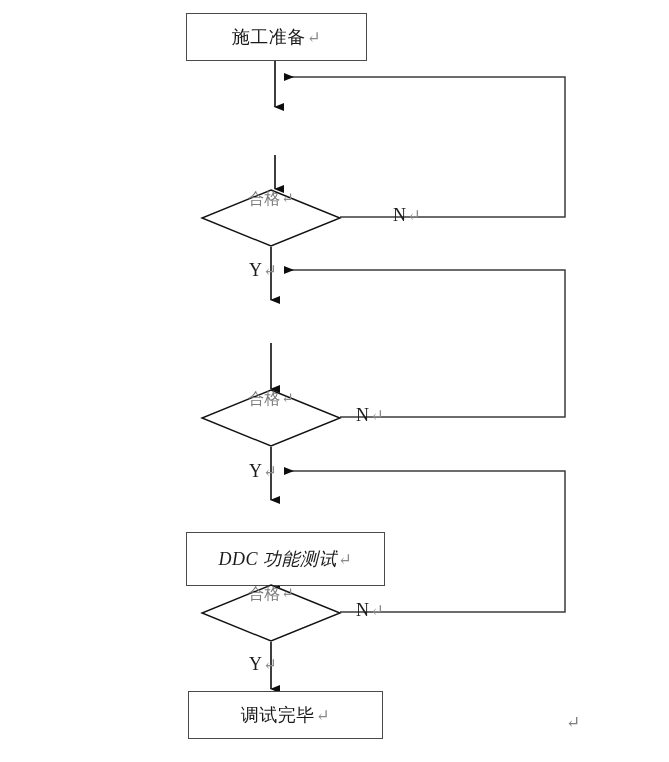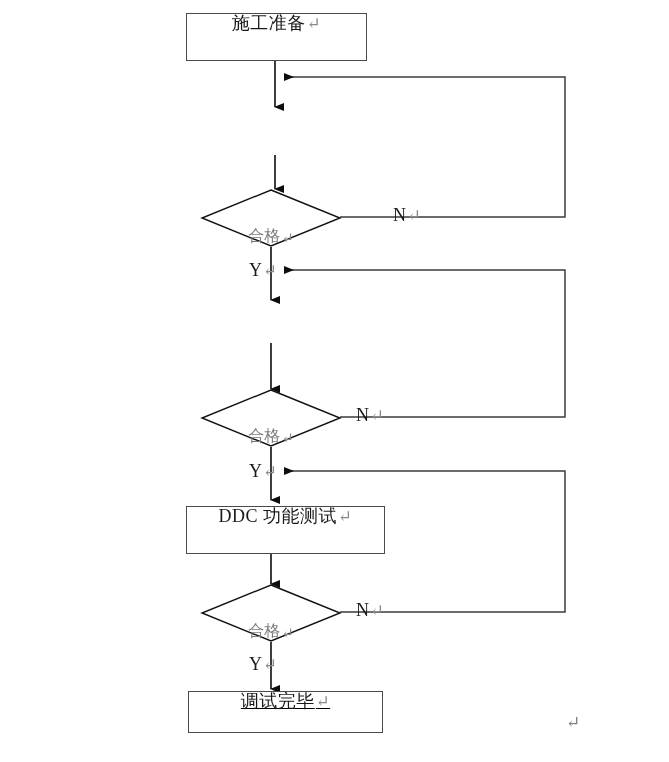--- a/index.html
+++ b/index.html
@@ -31,6 +31,7 @@
   .node {
     position: absolute;
     display: flex;
+    align-items: center;
     justify-content: center;
     background: #ffffff;
   }

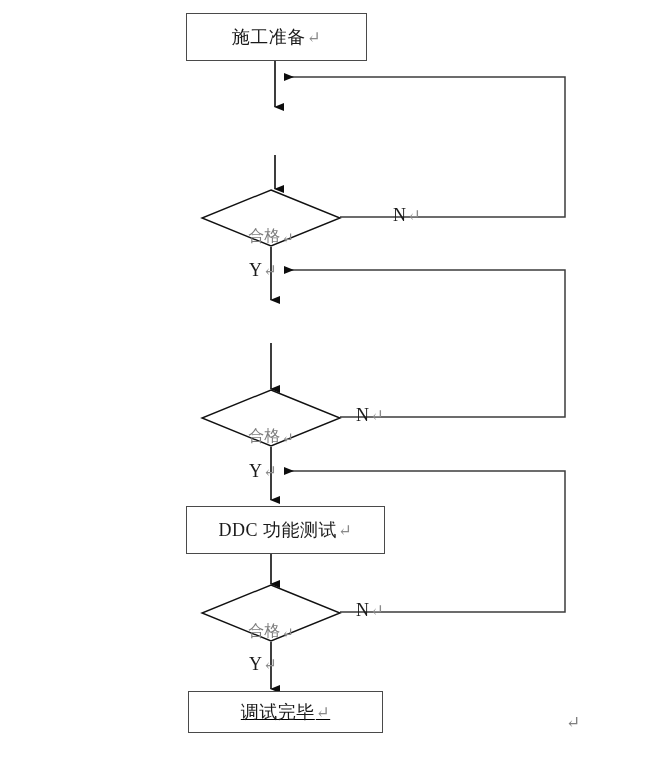--- a/index.html
+++ b/index.html
@@ -56,7 +56,7 @@
     width: 100%;
     height: 100%;
     display: flex;
-    align-items: flex-end;
+    align-items: flex-start;
     justify-content: center;
     font-size: 16px;
     color: #7d7d7d;

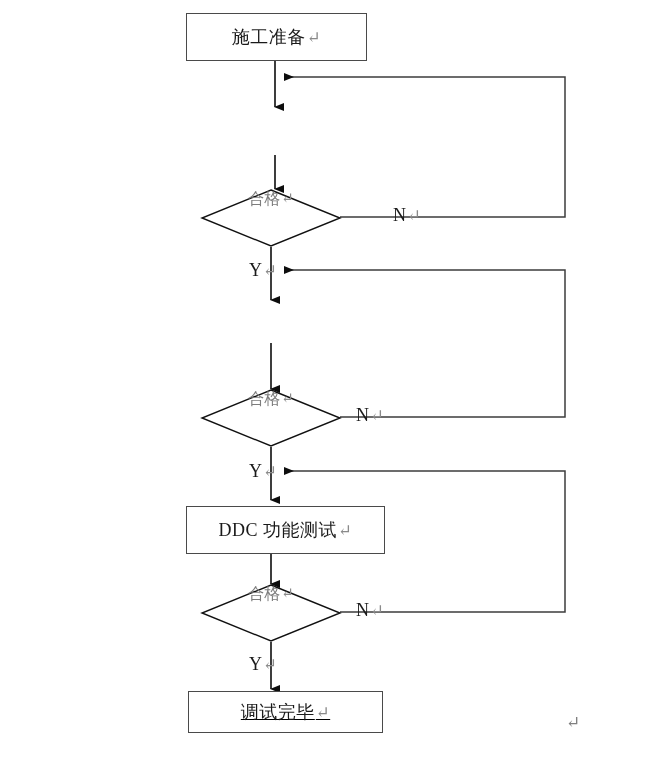--- a/index.html
+++ b/index.html
@@ -148,7 +148,7 @@
 
   <div class="edge-label" style="left:249px; top:462px;"><span>Y</span><span class="ret">↵</span></div>
 
-  <div class="node proc" style="left:186px; top:506px; width:199px; height:48px;">
+  <div class="node proc" style="left:186px; top:532px; width:199px; height:54px;font-style:italic;">
     <span class="label"><span>DDC 功能测试</span><span class="ret">↵</span></span>
   </div>
 

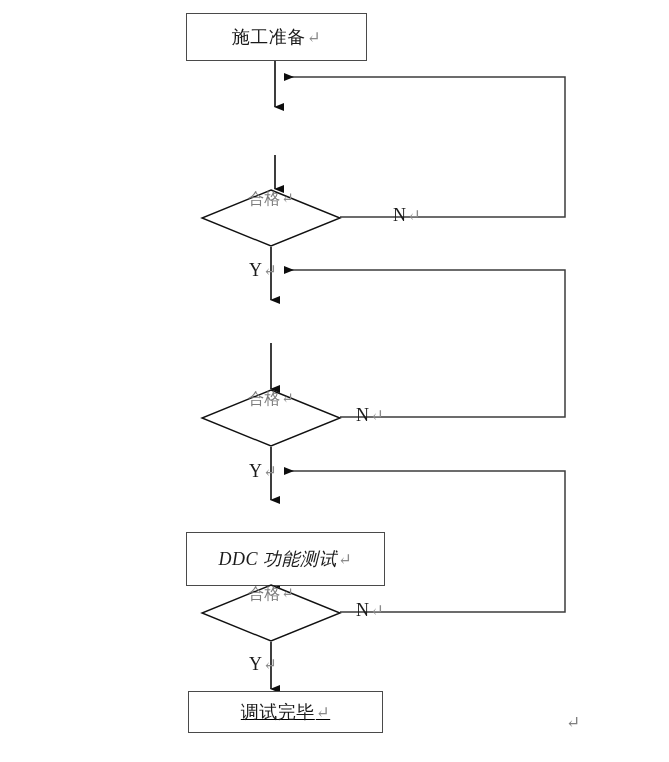--- a/index.html
+++ b/index.html
@@ -166,7 +166,7 @@
 
   <div class="edge-label" style="left:249px; top:655px;"><span>Y</span><span class="ret">↵</span></div>
 
-  <div class="node proc" style="left:188px; top:691px; width:195px; height:42px;text-decoration:underline;">
+  <div class="node proc" style="left:188px; top:691px; width:195px; height:48px;">
     <span class="label"><span>调试完毕</span><span class="ret">↵</span></span>
   </div>
 

